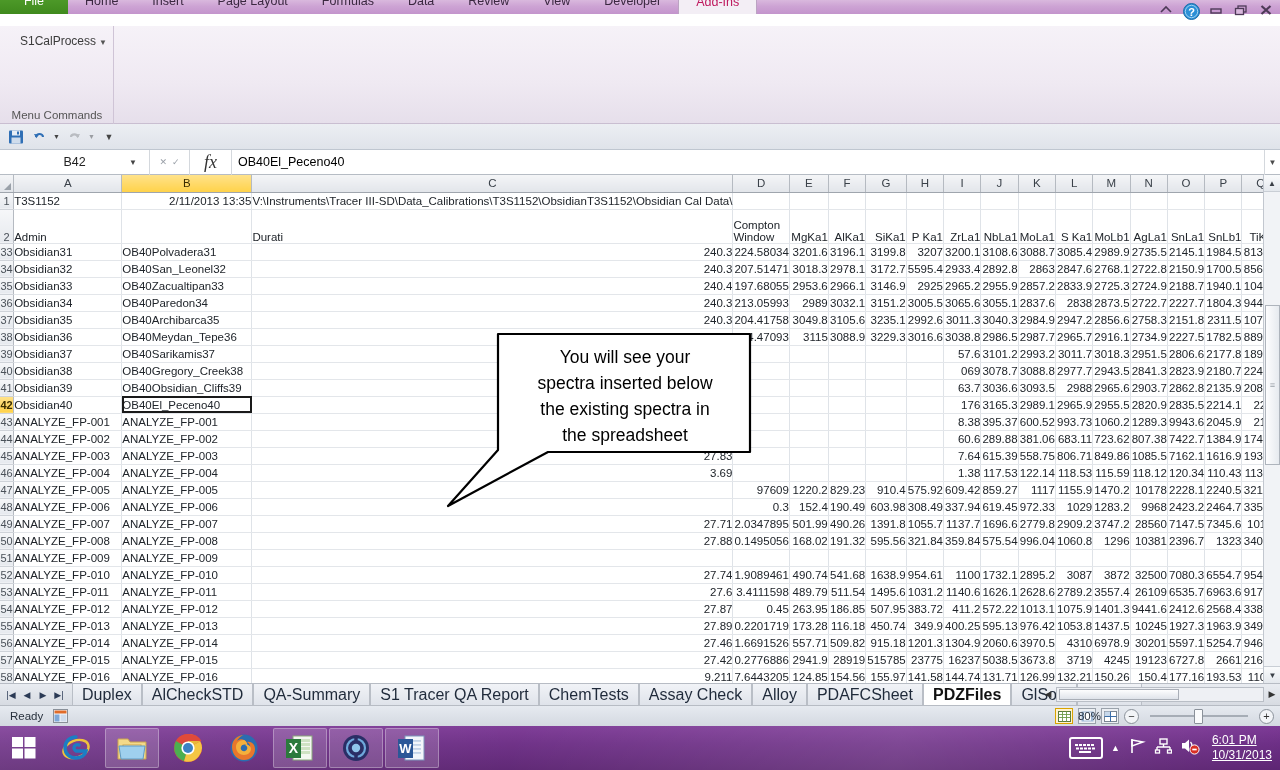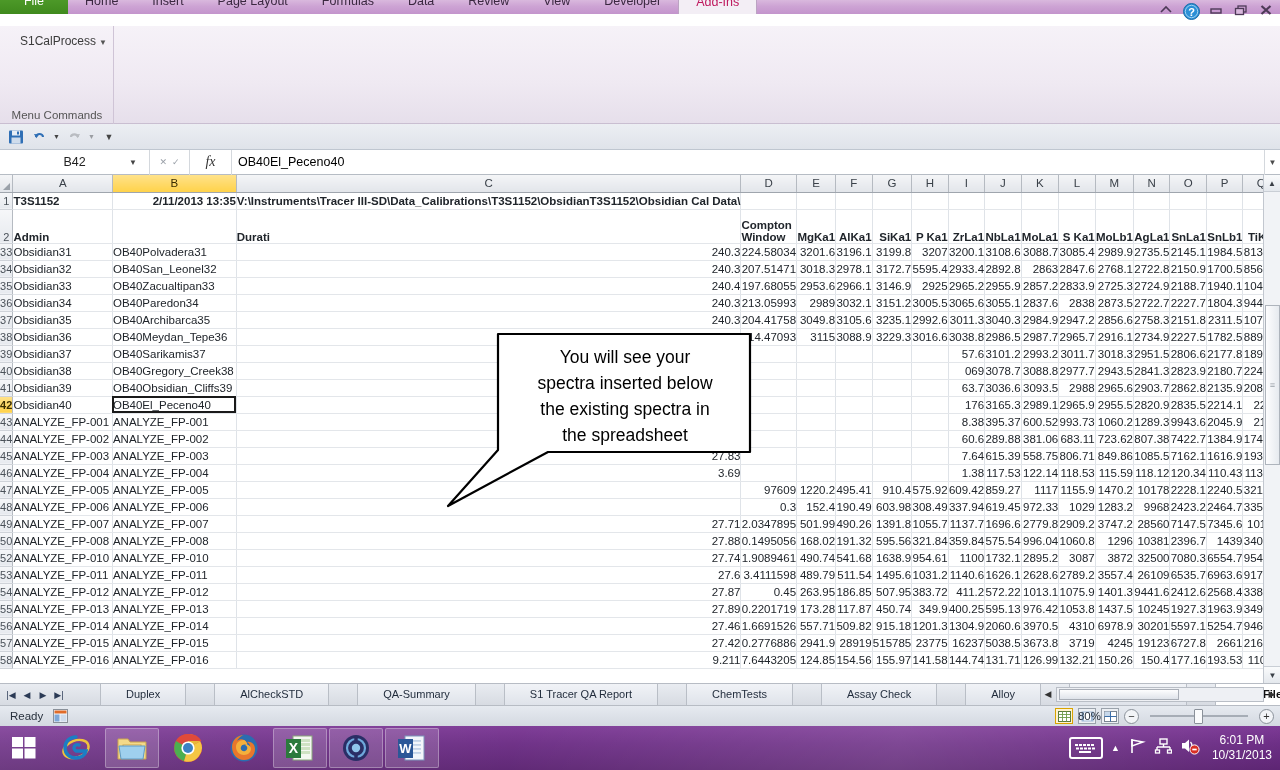--- a/index.html
+++ b/index.html
@@ -76,7 +76,7 @@
   .fb-sep { width:40px; height:25px; display:flex; align-items:center; justify-content:center;
     border-right:1px solid #d4d8dd; color:#9aa0a8; font-size:9px; }
   .fx { width:42px; height:25px; display:flex; align-items:center; justify-content:center;
-    font-style:italic; font-family:"Liberation Serif",serif; font-size:14px; color:#333;
+    font-style:italic; font-family:"Liberation Serif",serif; font-size:18px; color:#333;
     border-right:1px solid #d4d8dd; }
   .fb-input { flex:1; font-size:12.5px; color:#000; padding-left:6px; height:25px; line-height:25px;
     white-space:nowrap; overflow:hidden; }

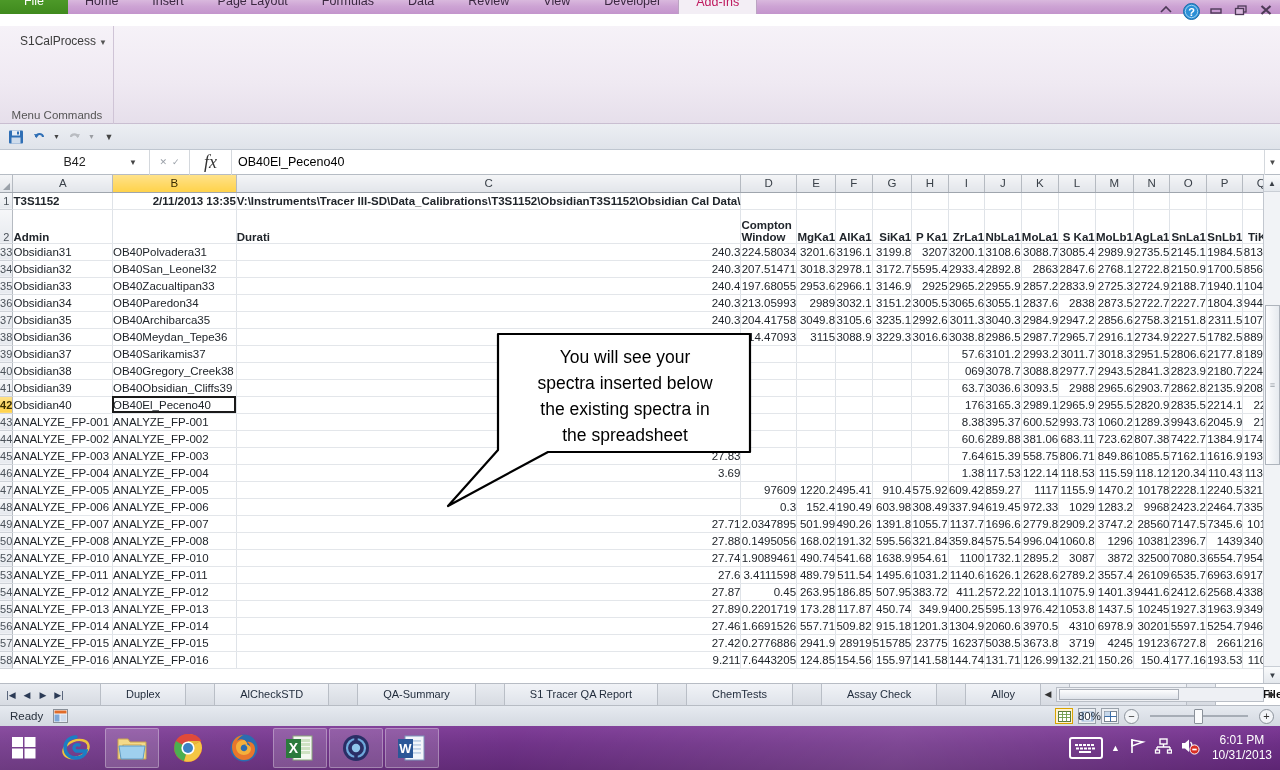--- a/index.html
+++ b/index.html
@@ -115,7 +115,7 @@
   }
   td.num { text-align:right; }
   td.txt { text-align:left; }
-  td.bold { font-weight:bold; }
+  td.bold { font-weight:normal; }
   td.selcell { outline:2px solid #1a1a1a; outline-offset:-2px; position:relative; z-index:3;}
   tr.r1 td.cell, tr.r1 .rowhdr { height:17px; }
   tr.r2 td.cell, tr.r2 .rowhdr { height:34px; vertical-align:bottom; }

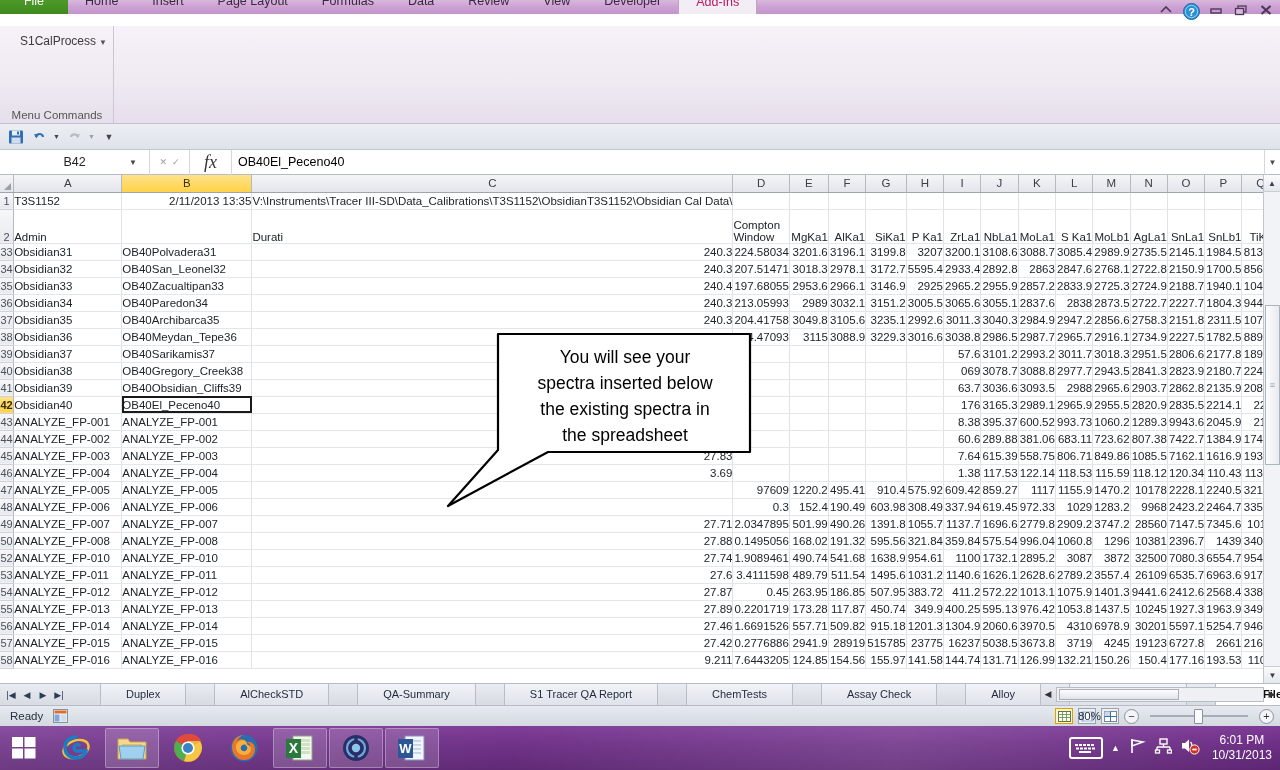--- a/index.html
+++ b/index.html
@@ -653,7 +653,7 @@
           <td class="cell num"></td>
           <td class="cell num">97609</td>
           <td class="cell num">1220.2</td>
-          <td class="cell num">495.41</td>
+          <td class="cell num">829.23</td>
           <td class="cell num">910.4</td>
           <td class="cell num">575.92</td>
           <td class="cell num">609.42</td>

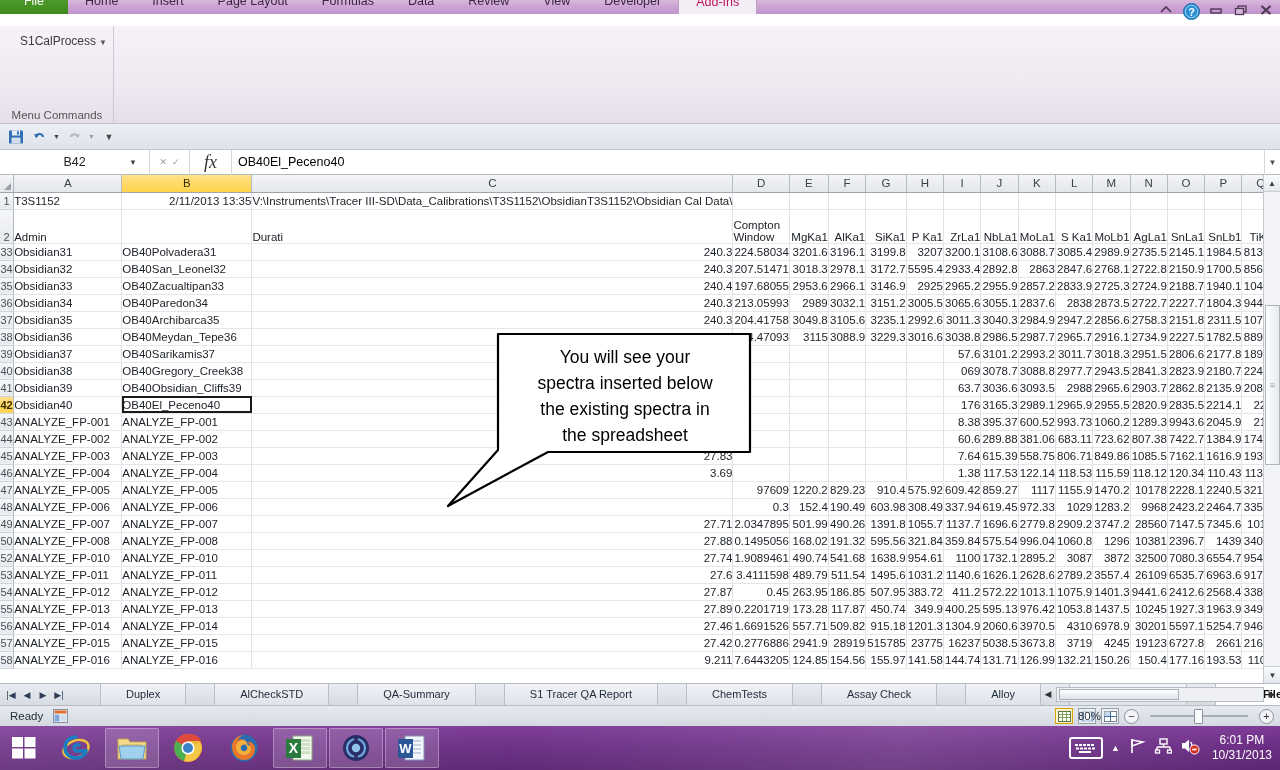--- a/index.html
+++ b/index.html
@@ -723,7 +723,7 @@
           <td class="cell num">1296</td>
           <td class="cell num">10381</td>
           <td class="cell num">2396.7</td>
-          <td class="cell num">1439</td>
+          <td class="cell num">1323</td>
           <td class="cell num">3401.7</td>
         </tr>
         <tr>

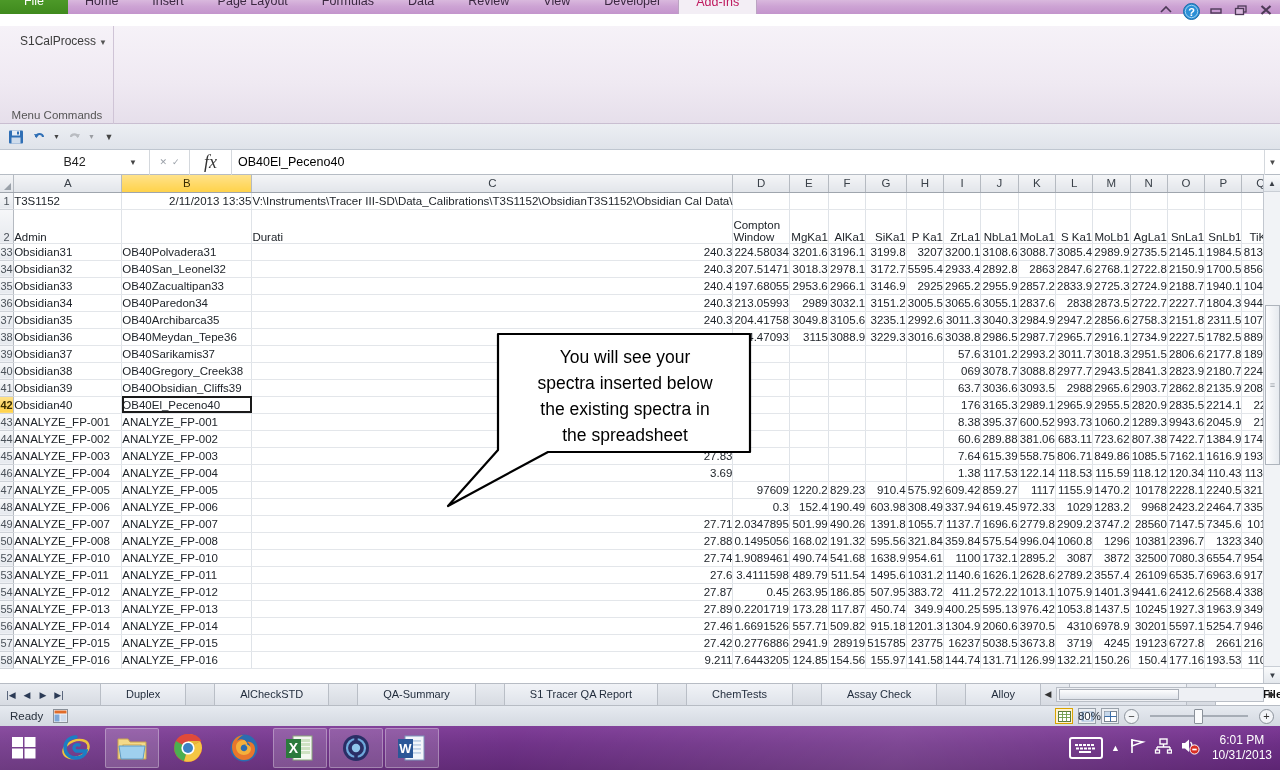--- a/index.html
+++ b/index.html
@@ -727,6 +727,26 @@
           <td class="cell num">3401.7</td>
         </tr>
         <tr>
+          <td class="rowhdr">51</td>
+          <td class="cell txt">ANALYZE_FP-009</td>
+          <td class="cell txt bold">ANALYZE_FP-009</td>
+          <td class="cell num"></td>
+          <td class="cell num"></td>
+          <td class="cell num"></td>
+          <td class="cell num"></td>
+          <td class="cell num"></td>
+          <td class="cell num"></td>
+          <td class="cell num"></td>
+          <td class="cell num"></td>
+          <td class="cell num"></td>
+          <td class="cell num"></td>
+          <td class="cell num"></td>
+          <td class="cell num"></td>
+          <td class="cell num"></td>
+          <td class="cell num"></td>
+          <td class="cell num"></td>
+        </tr>
+        <tr>
           <td class="rowhdr">52</td>
           <td class="cell txt">ANALYZE_FP-010</td>
           <td class="cell txt">ANALYZE_FP-010</td>

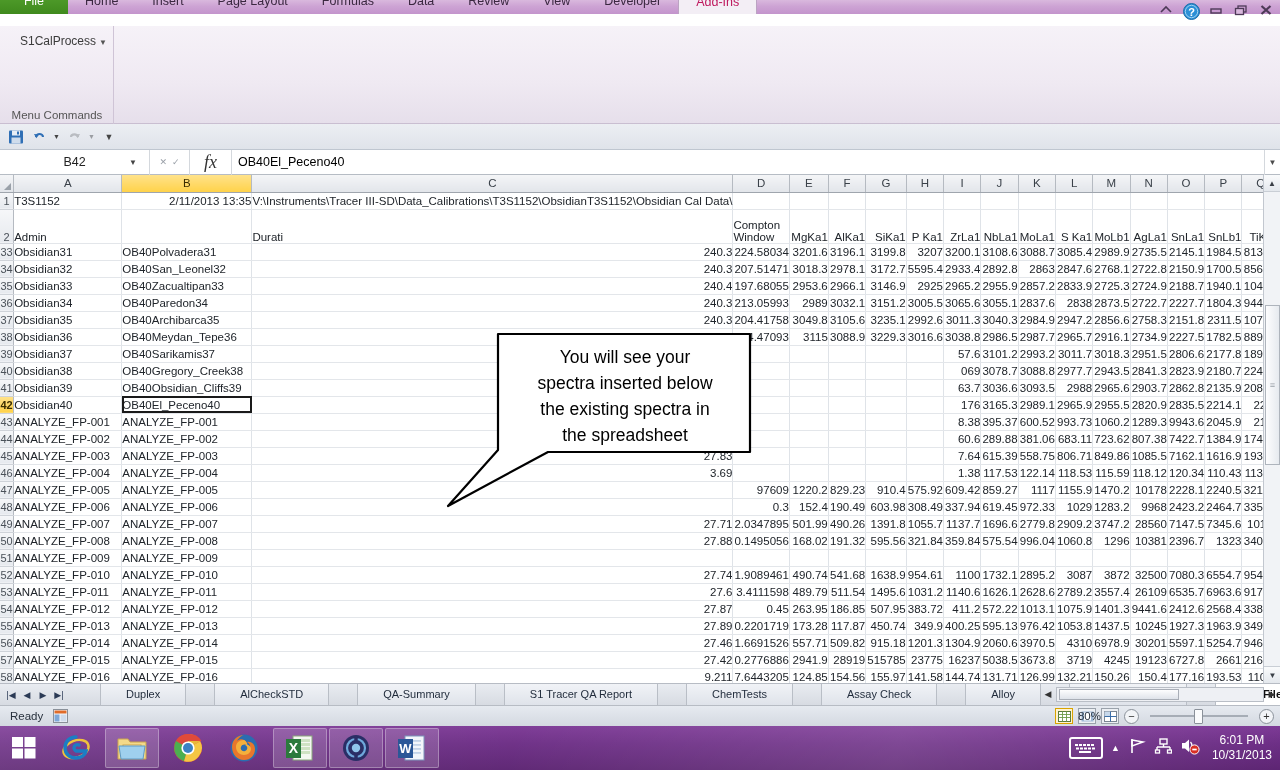--- a/index.html
+++ b/index.html
@@ -813,7 +813,7 @@
           <td class="cell num">27.89</td>
           <td class="cell num">0.2201719</td>
           <td class="cell num">173.28</td>
-          <td class="cell num">117.87</td>
+          <td class="cell num">116.18</td>
           <td class="cell num">450.74</td>
           <td class="cell num">349.9</td>
           <td class="cell num">400.25</td>

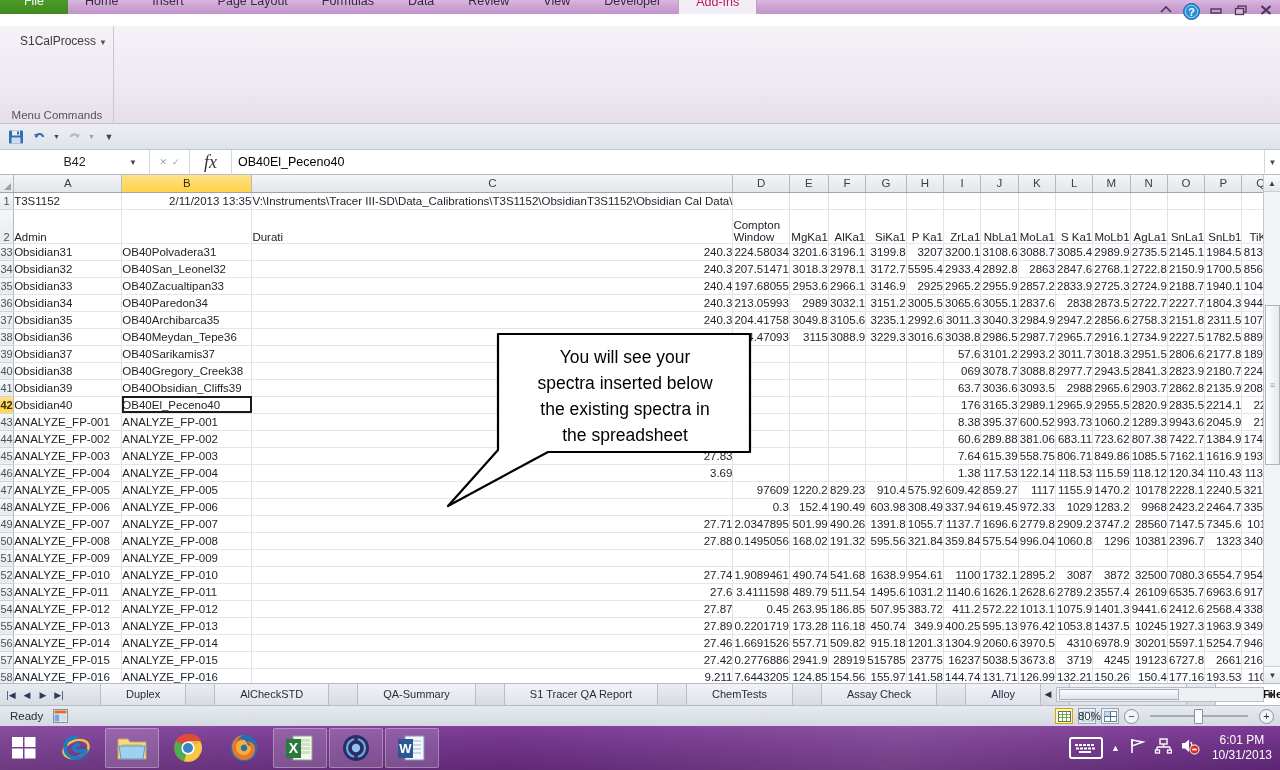--- a/index.html
+++ b/index.html
@@ -141,10 +141,10 @@
   .navbtn { width:14px;height:16px; display:flex;align-items:center;justify-content:center;
      font-size:9px; color:#2b3a55; cursor:default;}
   .stab {
-    height:21px; line-height:21px; padding:0 25px; font-size:11px; color:#1f2a3a;
+    height:21px; line-height:21px; padding:0 9px; font-size:16px; color:#1f2a3a;
     position:relative; cursor:default; white-space:nowrap;
     background: linear-gradient(to bottom,#f1f3f7,#dfe3ea);
-    border-left:1px solid #b9bec6; border-right:1px solid #b9bec6;margin-left:28px;
+    border-left:1px solid #b9bec6; border-right:1px solid #b9bec6;
   }
   .stab.active { background:#fff; font-weight:bold; color:#111; }
   .hscroll { position:absolute; right:0; top:683px; width:240px; height:22px; display:flex; align-items:center; }

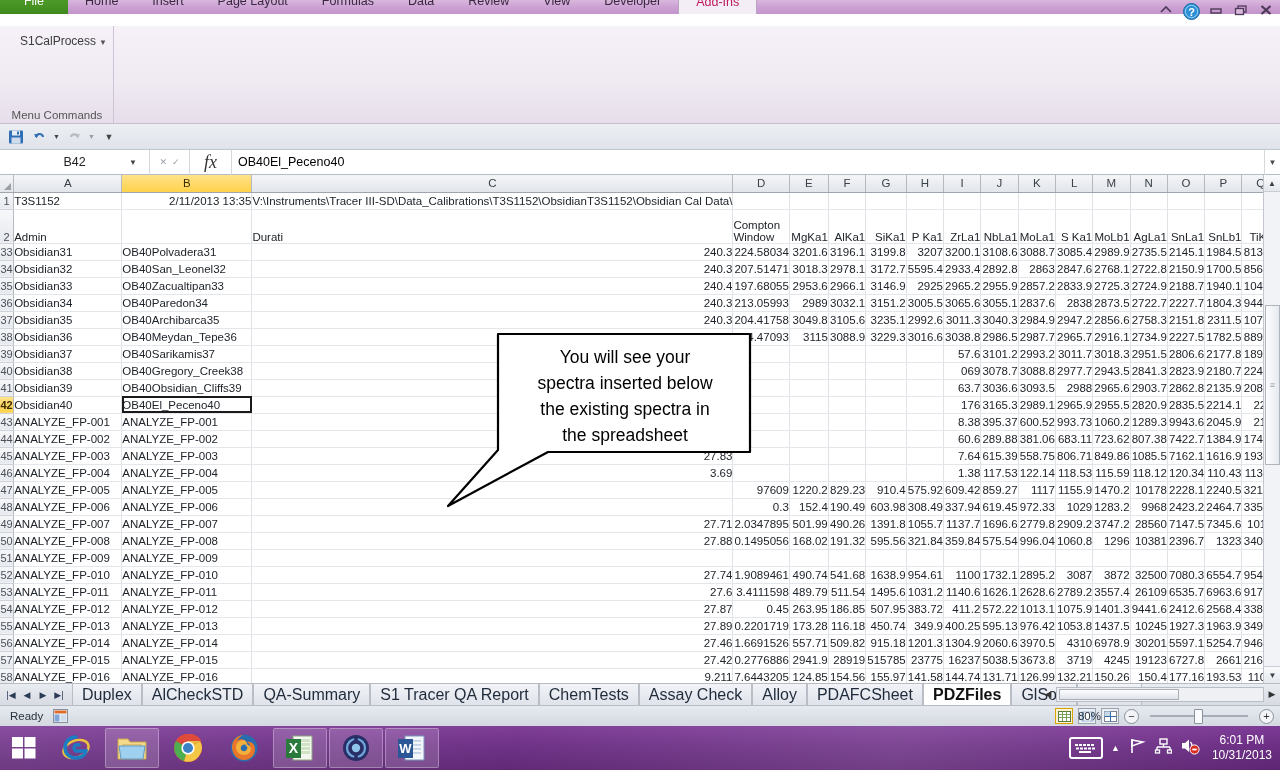--- a/index.html
+++ b/index.html
@@ -186,7 +186,7 @@
   .tb-item.pinned { background:rgba(255,255,255,.16); border:1px solid rgba(255,255,255,.30); border-radius:2px;}
   .tray { position:absolute; right:0; top:0; height:44px; display:flex; align-items:center; gap:8px; padding-right:8px; z-index:2;}
   .tray .kbd { width:34px; height:22px; border:2px solid #fff; border-radius:3px; display:flex; align-items:center; justify-content:center;}
-  .clock { color:#fff; font-size:12px; text-align:center; line-height:15px; padding-left:4px;}
+  .clock { color:#fff; font-size:12px; line-height:15px; padding-left:4px;text-decoration:underline;}
 </style>
 </head>
 <body>

